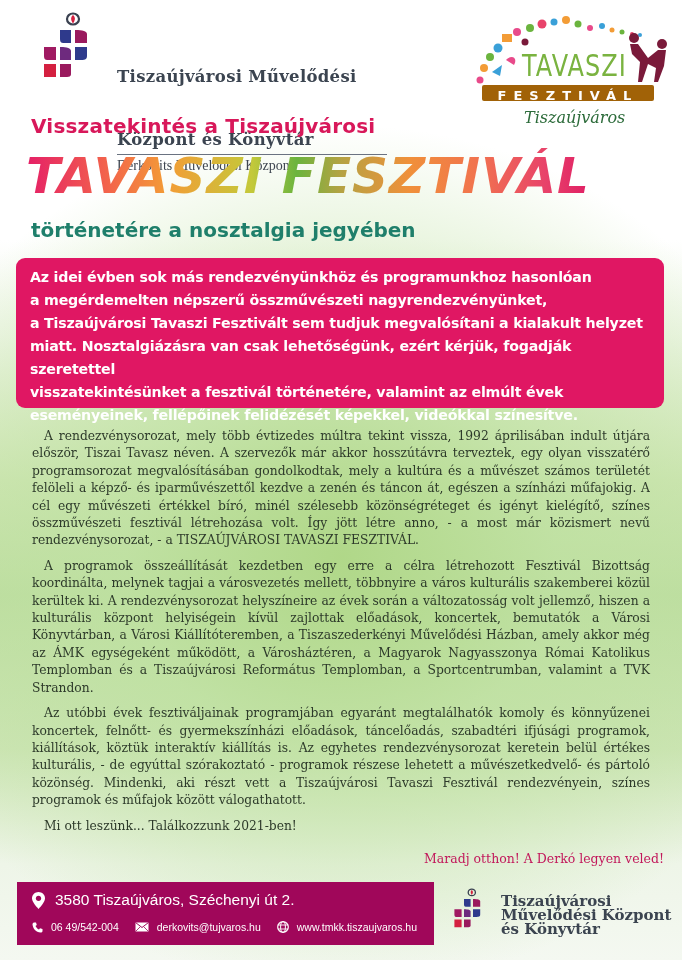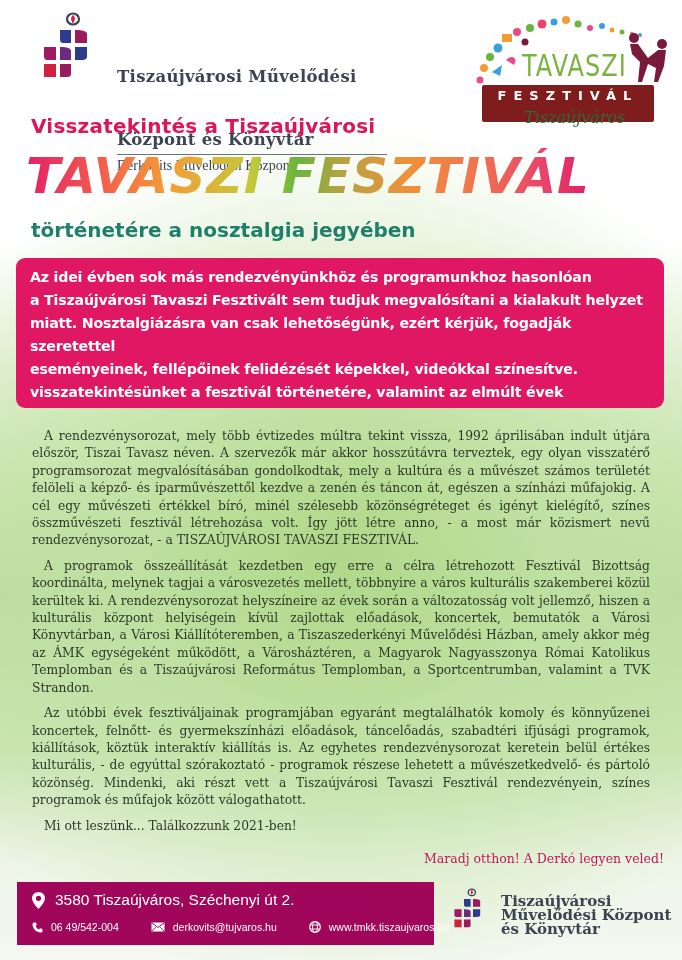--- a/index.html
+++ b/index.html
@@ -27,8 +27,8 @@
 
   .fest-logo { position: absolute; left: 462px; top: 10px; width: 214px; height: 120px; }
   .fest-band {
-    position: absolute; left: 20px; top: 75px; width: 172px; height: 37px;
-    background: #7f1d1d; border-radius: 2px; color: #fff;
+    position: absolute; left: 20px; top: 75px; width: 172px; height: 16px;
+    background: #a16207; border-radius: 2px; color: #fff;
     font-family: "DejaVu Sans", sans-serif; font-weight: bold; font-size: 13px;
     letter-spacing: 7px; text-align: center; line-height: 22px;
   }

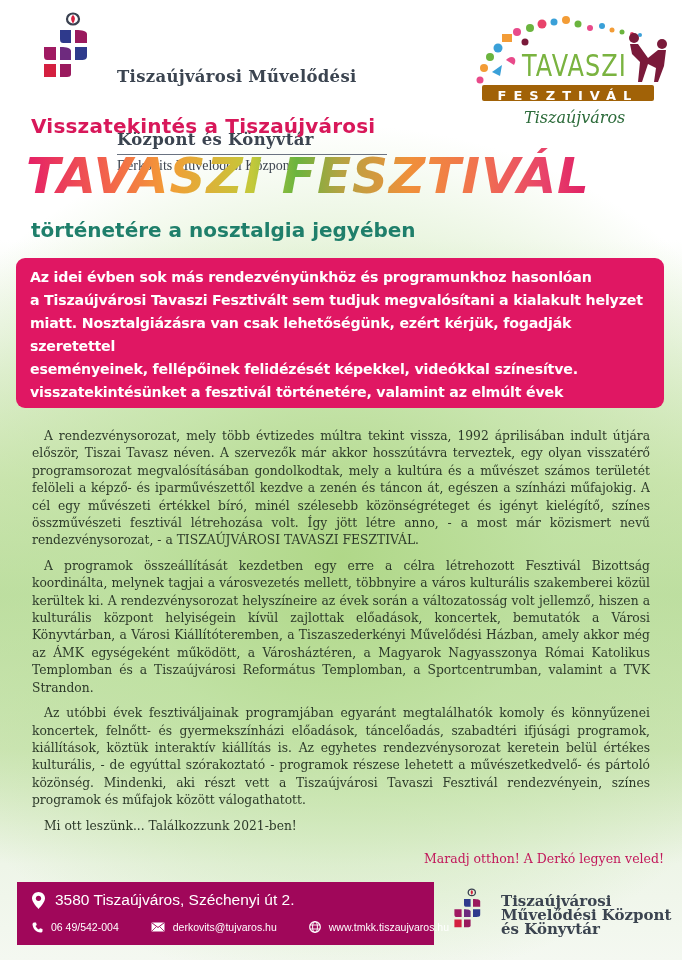--- a/index.html
+++ b/index.html
@@ -179,6 +179,7 @@
 
 <div class="intro-box">
   <p>Az idei évben sok más rendezvényünkhöz és programunkhoz hasonlóan</p>
+  <p>a megérdemelten népszerű összművészeti nagyrendezvényünket,</p>
   <p>a Tiszaújvárosi Tavaszi Fesztivált sem tudjuk megvalósítani a kialakult helyzet</p>
   <p>miatt. Nosztalgiázásra van csak lehetőségünk, ezért kérjük, fogadják szeretettel</p>
   <p>eseményeinek, fellépőinek felidézését képekkel, videókkal színesítve.</p>

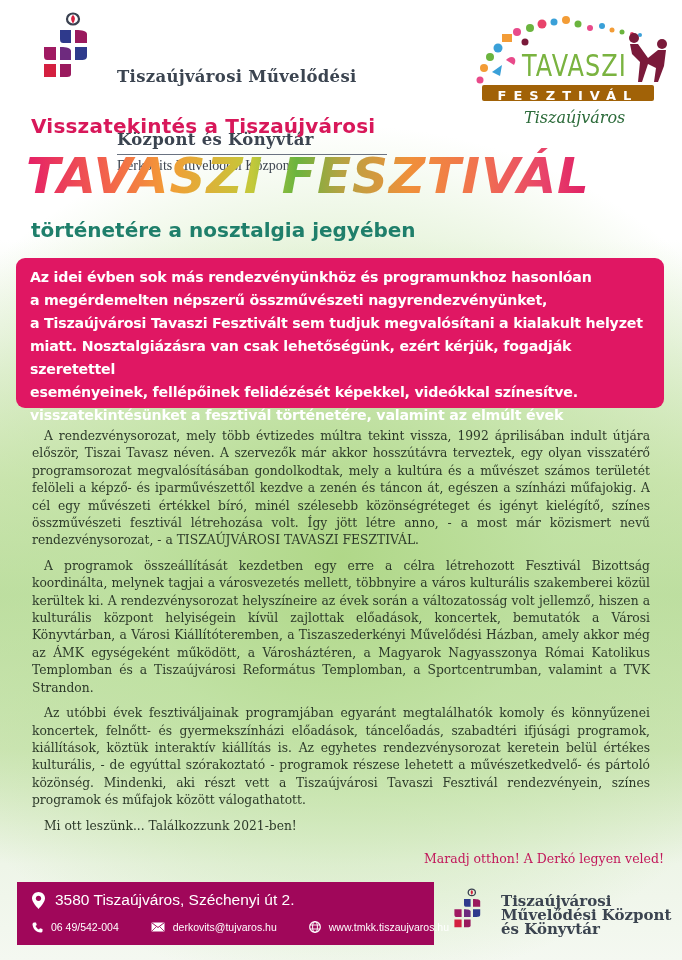--- a/index.html
+++ b/index.html
@@ -182,8 +182,8 @@
   <p>a megérdemelten népszerű összművészeti nagyrendezvényünket,</p>
   <p>a Tiszaújvárosi Tavaszi Fesztivált sem tudjuk megvalósítani a kialakult helyzet</p>
   <p>miatt. Nosztalgiázásra van csak lehetőségünk, ezért kérjük, fogadják szeretettel</p>
+  <p>visszatekintésünket a fesztivál történetére, valamint az elmúlt évek</p>
   <p>eseményeinek, fellépőinek felidézését képekkel, videókkal színesítve.</p>
-  <p>visszatekintésünket a fesztivál történetére, valamint az elmúlt évek</p>
 </div>
 
 <div class="body-text">

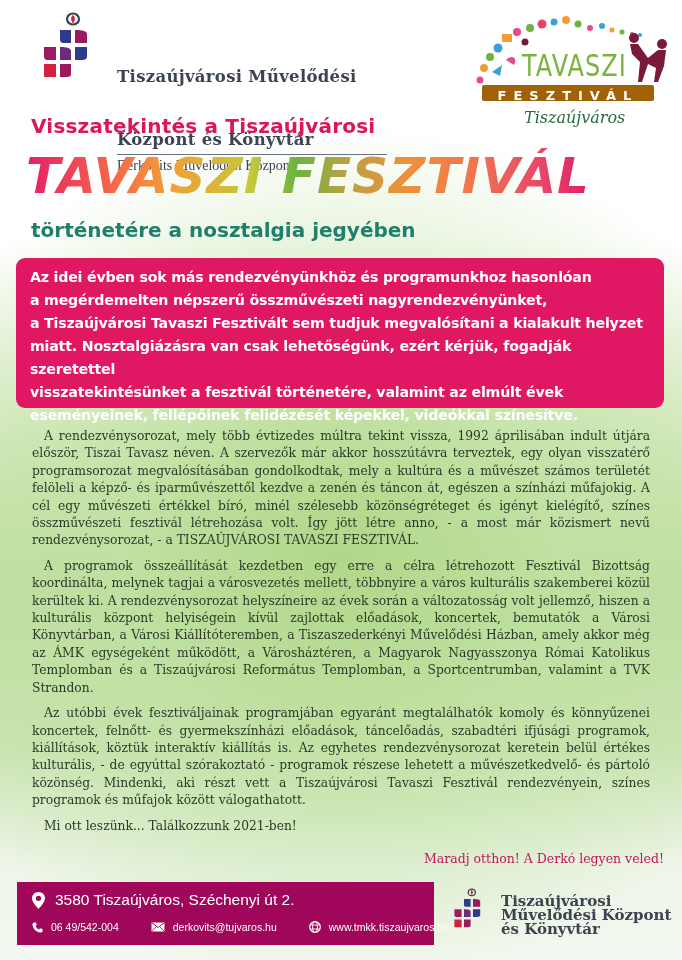--- a/index.html
+++ b/index.html
@@ -95,7 +95,7 @@
   .addr-row svg { margin-right: 10px; }
   .info-row {
     position: absolute; left: 15px; top: 39px; display: flex; align-items: center;
-    font-family: "Liberation Sans", sans-serif; font-size: 10.5px; white-space: nowrap; gap: 16px;
+    font-family: "Liberation Sans", sans-serif; font-size: 10.5px; white-space: nowrap;
   }
   .info-item { display: flex; align-items: center; margin-right: 16px; }
   .info-item svg { margin-right: 8px; }

